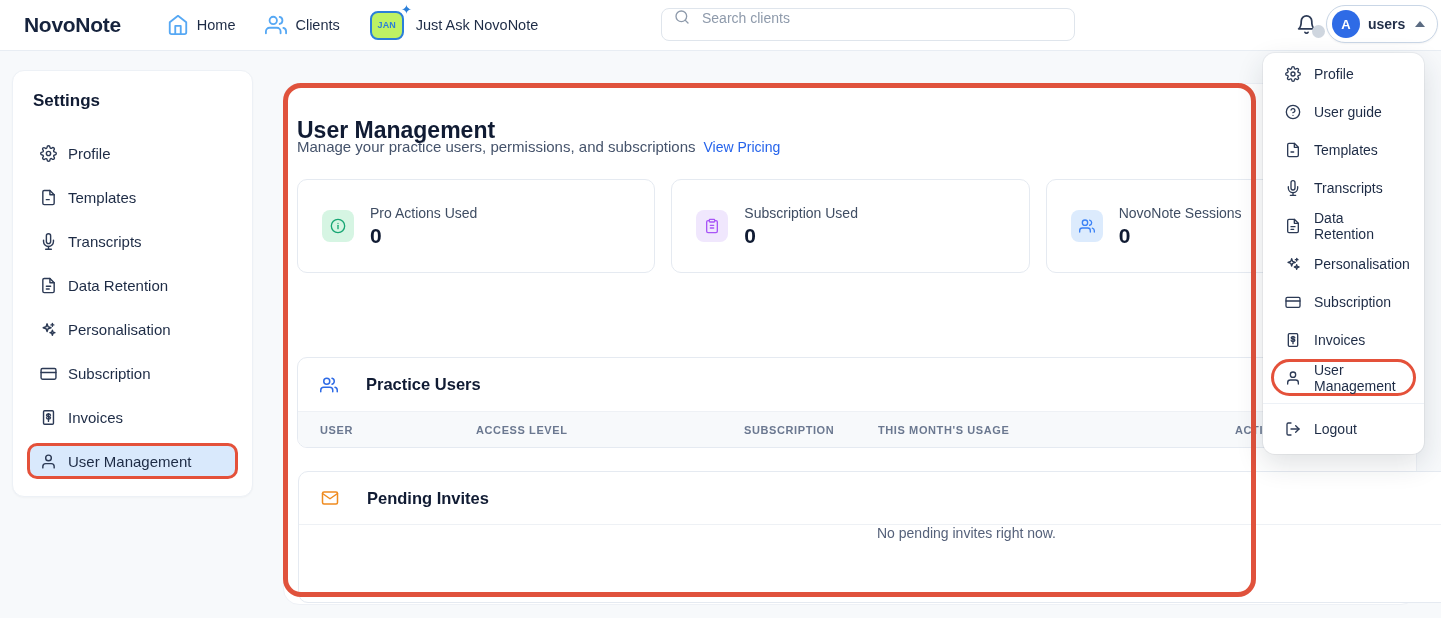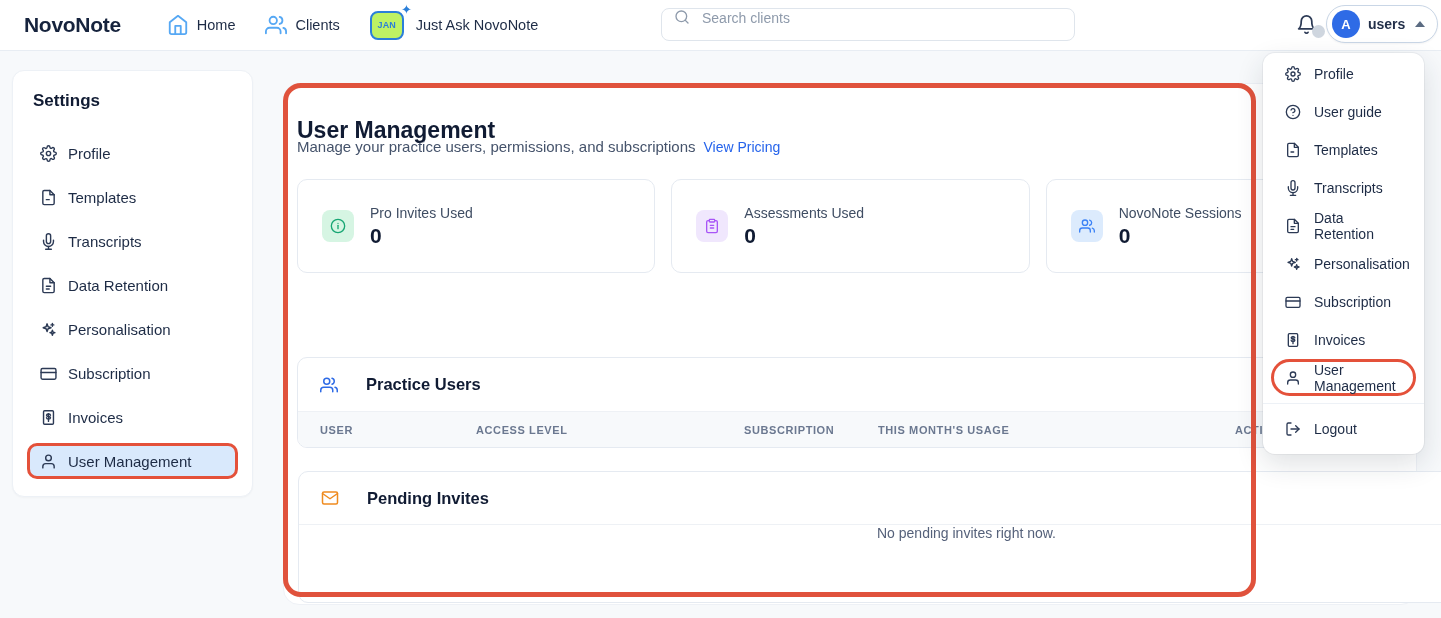--- a/index.html
+++ b/index.html
@@ -314,7 +314,7 @@
           </svg>
         </span>
       <div>
-        <div class="stat-label">Pro Invites Used</div>
+        <div class="stat-label">Pro Actions Used</div>
         <div class="stat-value">0</div>
       </div>
     </div>

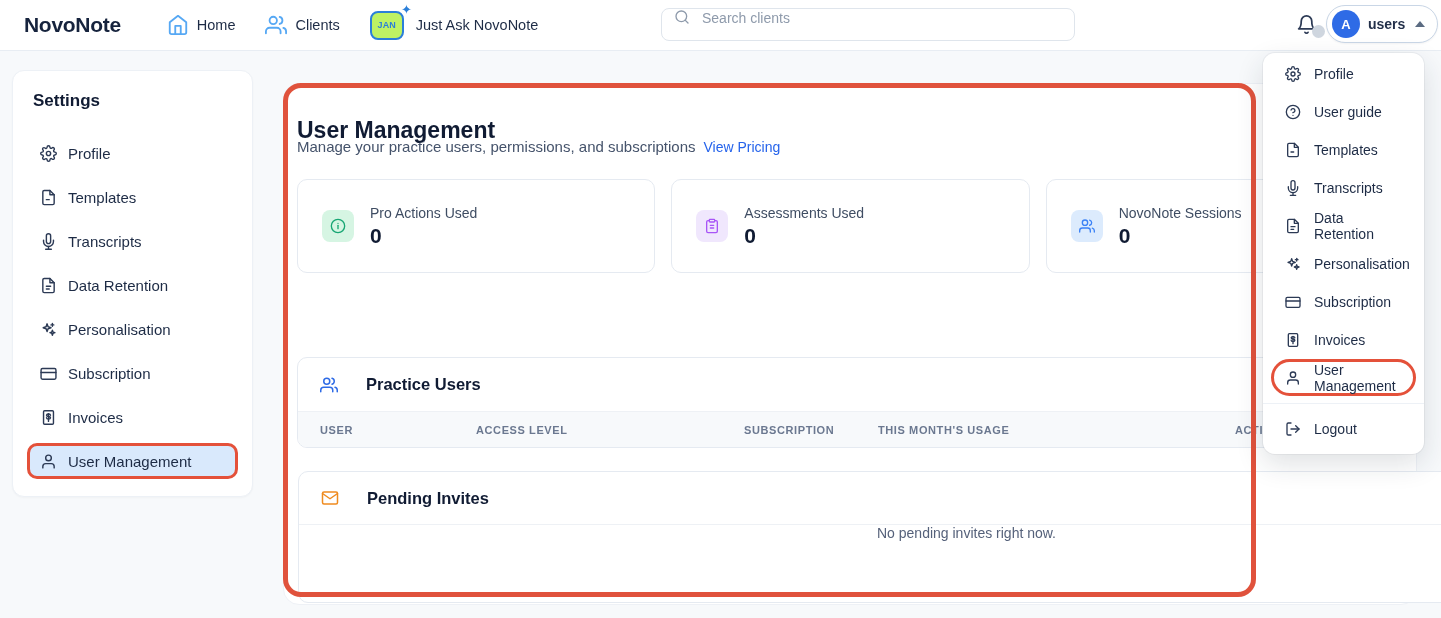--- a/index.html
+++ b/index.html
@@ -328,7 +328,7 @@
           </svg>
         </span>
       <div>
-        <div class="stat-label">Assessments Used</div>
+        <div class="stat-label">Subscription Used</div>
         <div class="stat-value">0</div>
       </div>
     </div>

